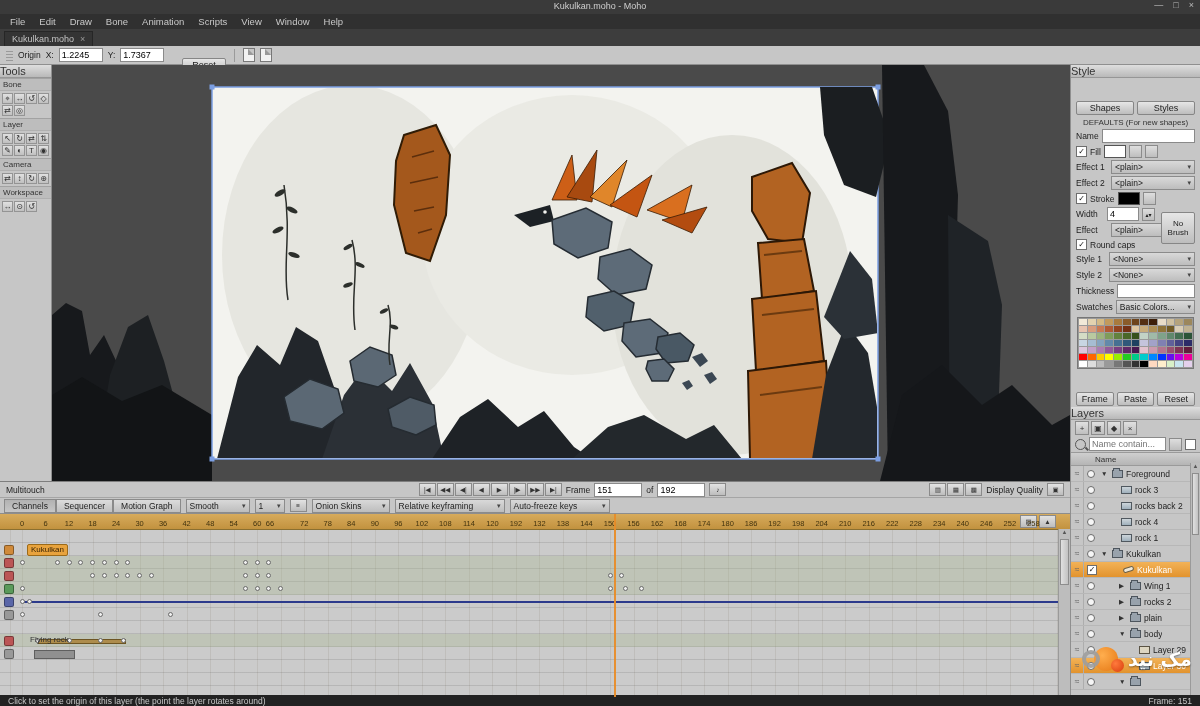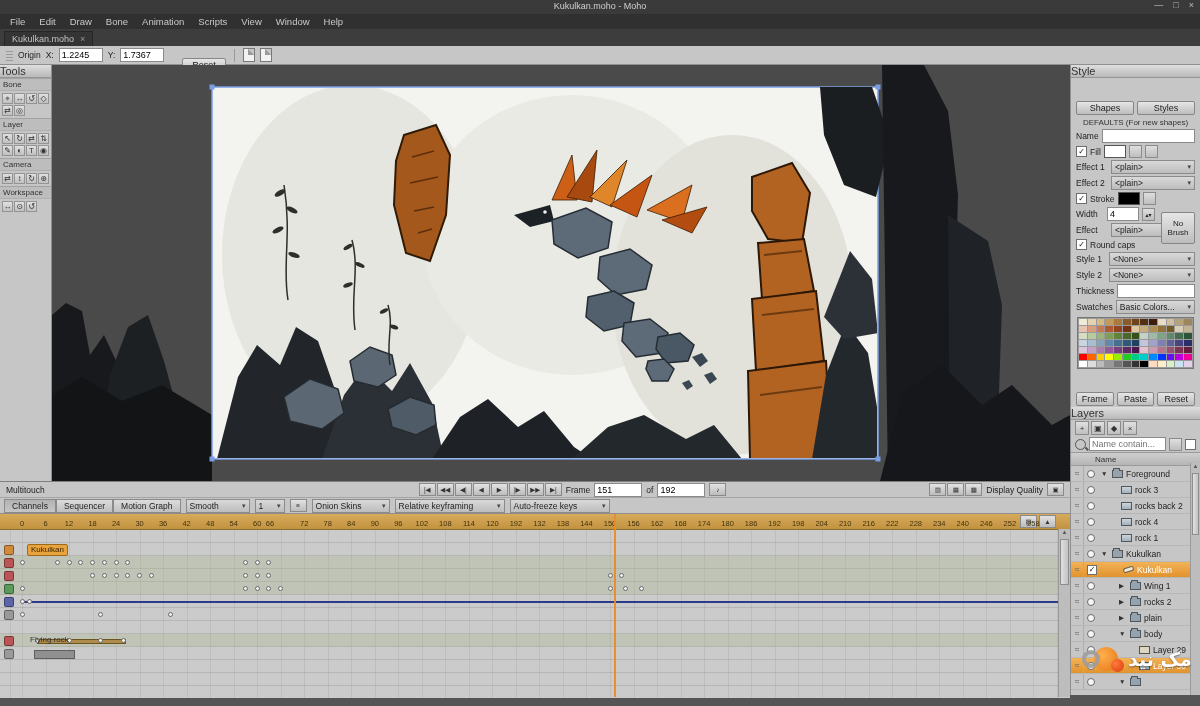--- a/index.html
+++ b/index.html
@@ -825,6 +825,10 @@
       </div>
   </div>
 
+  <div class="statusbar">
+    <span>Click to set the origin of this layer (the point the layer rotates around)</span>
+    <span>Frame: 151</span>
+  </div>
 
   <div class="watermark">
     <span class="wm-c0"></span>

